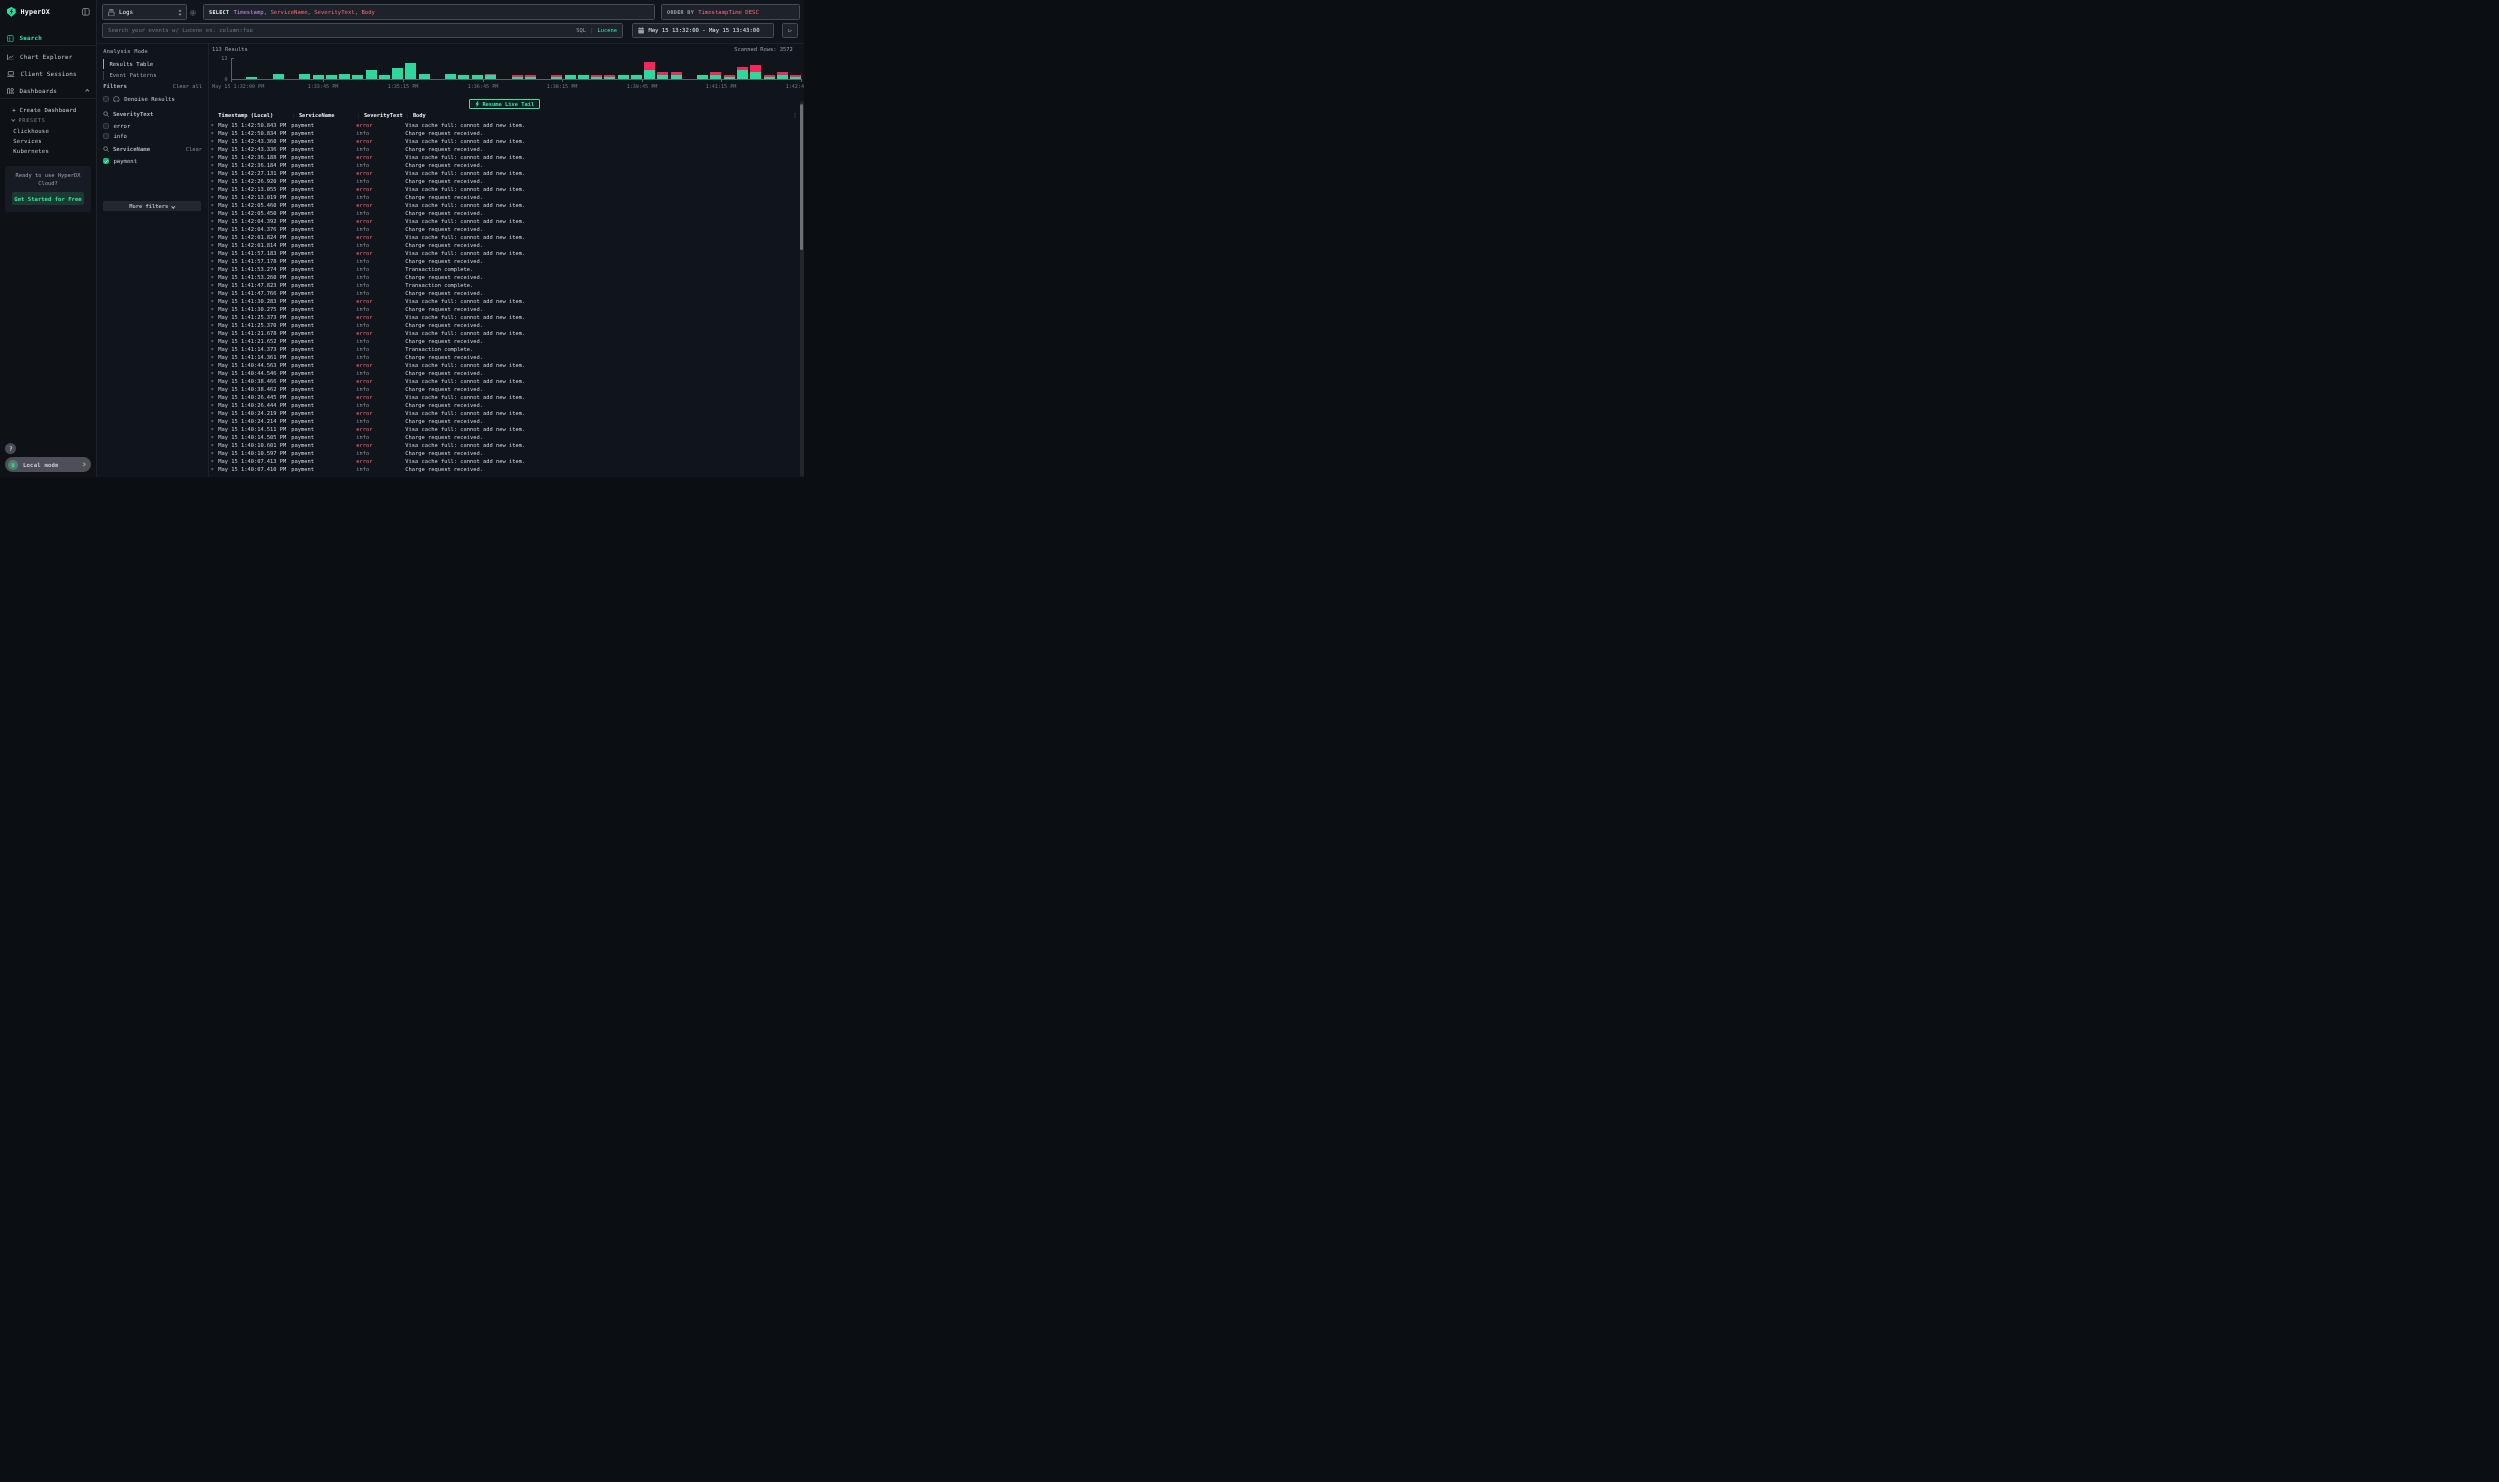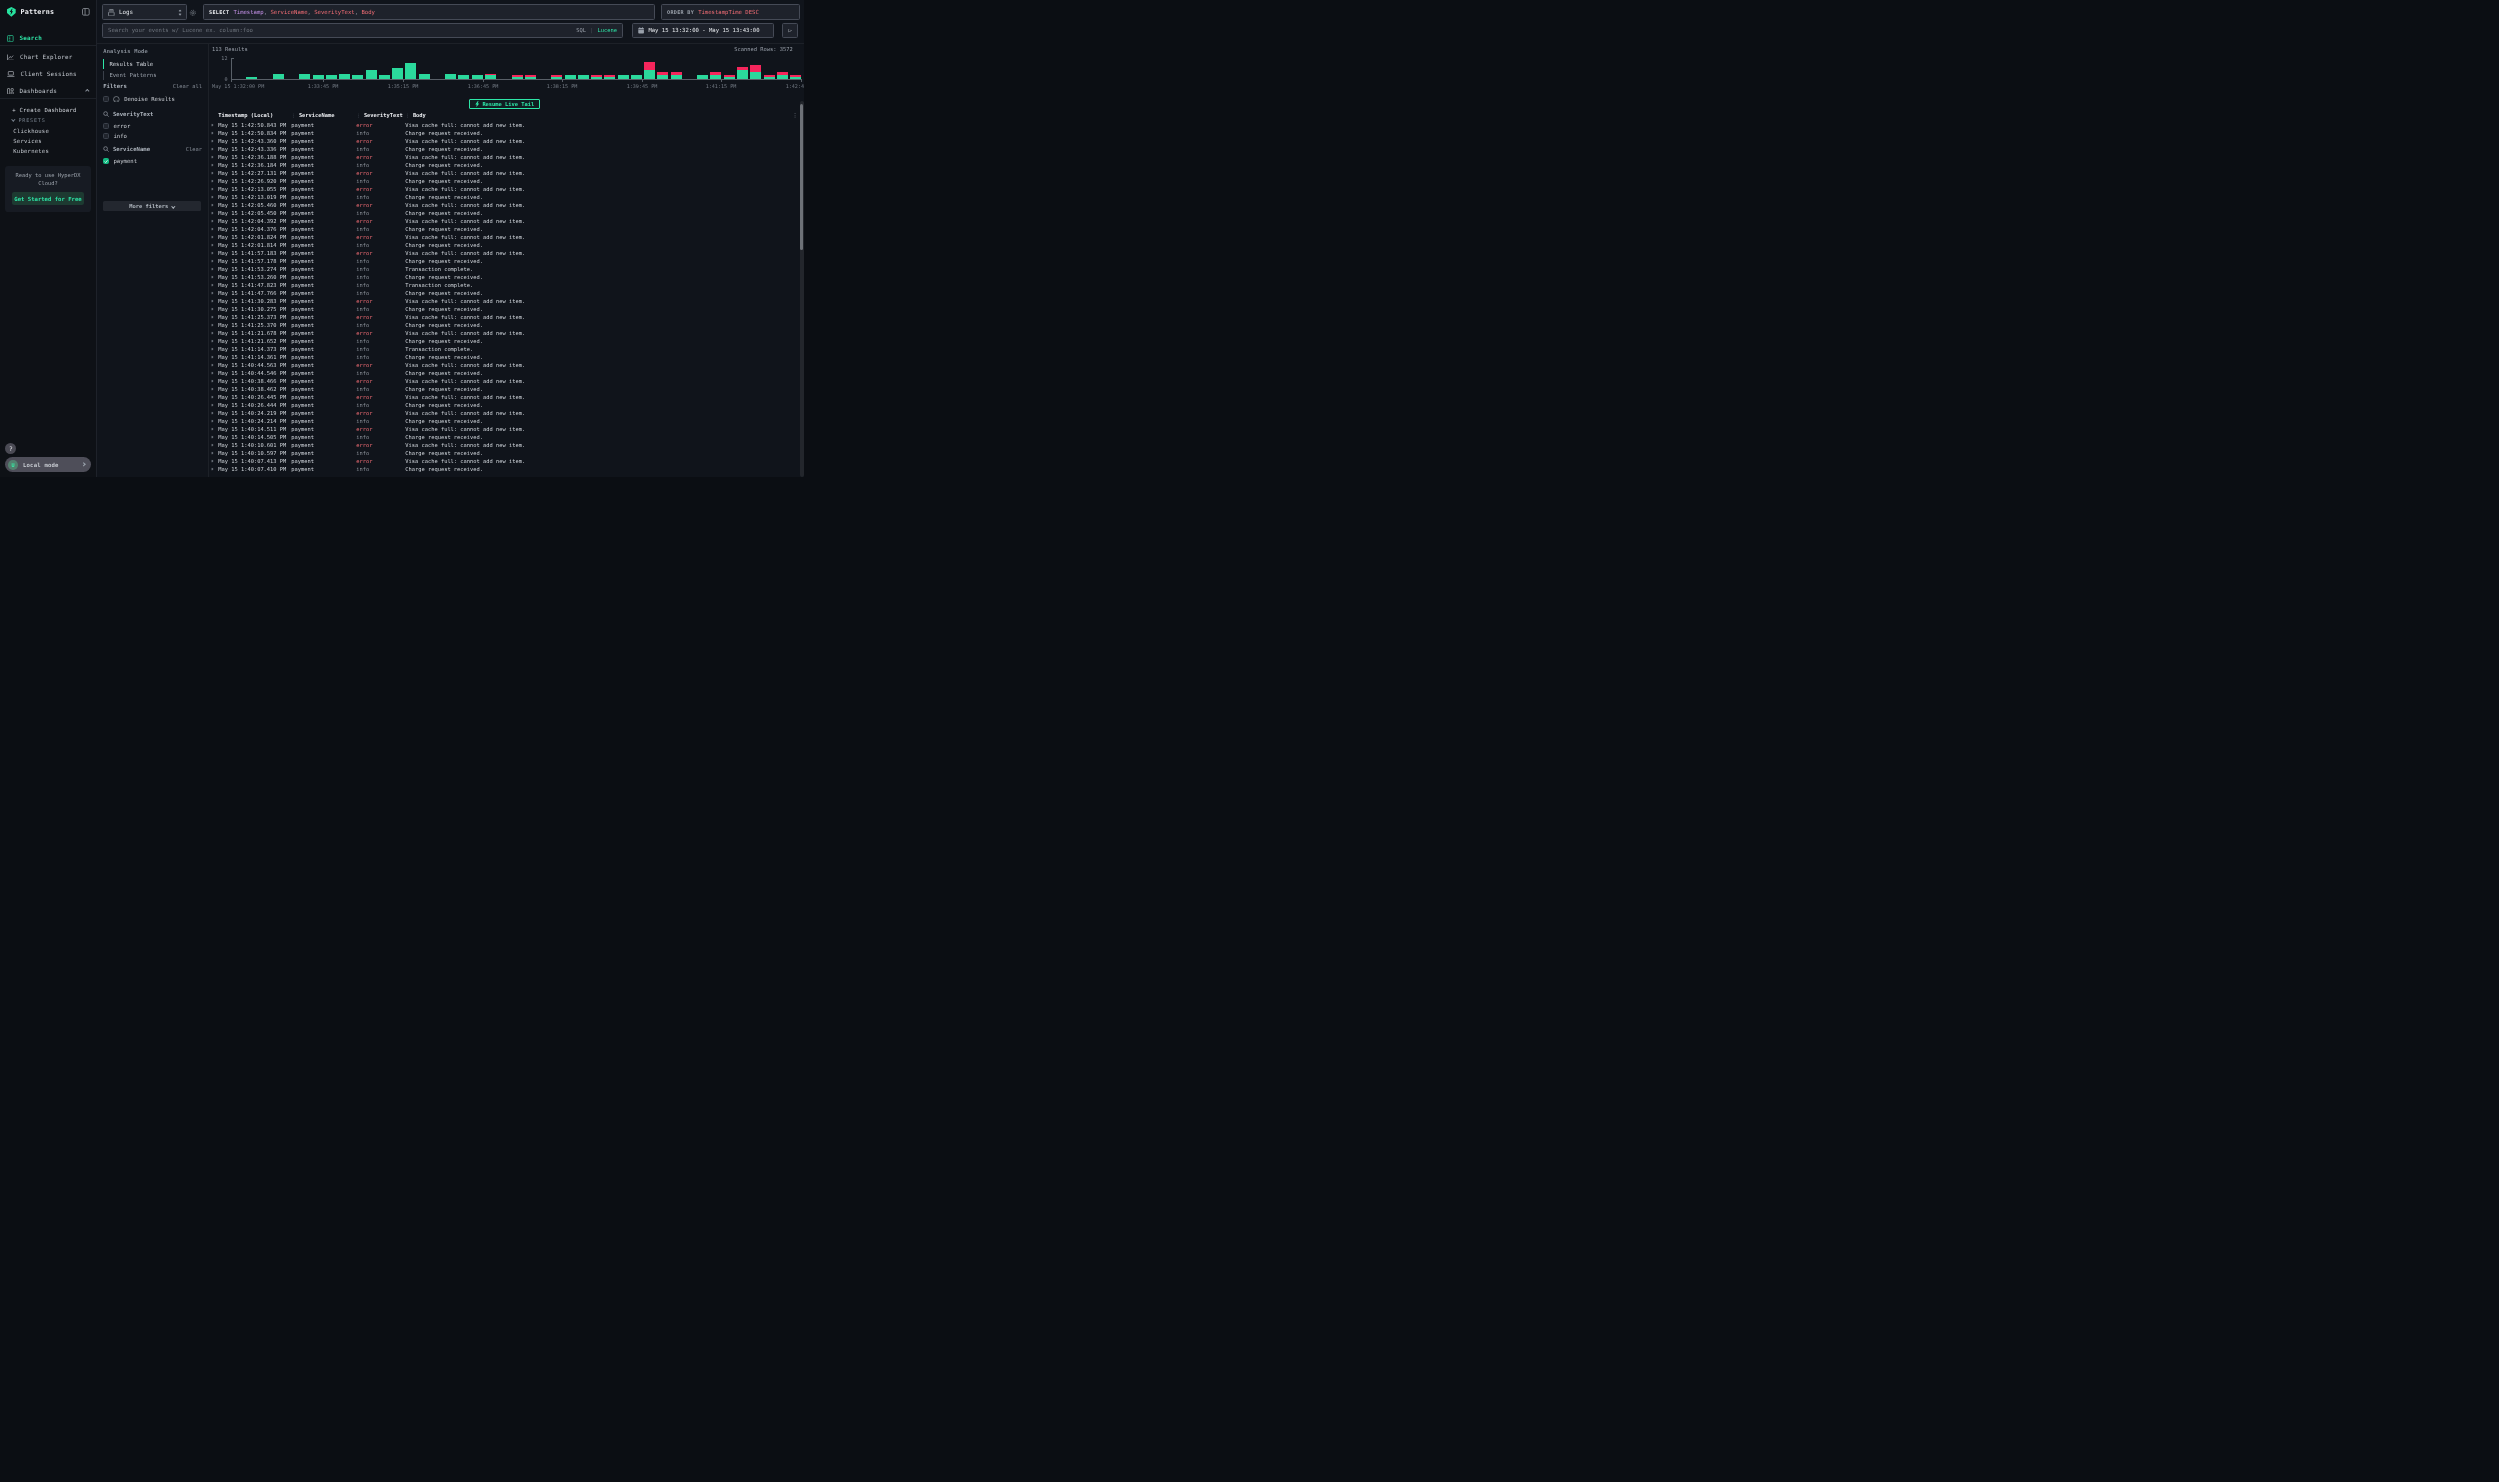--- a/index.html
+++ b/index.html
@@ -148,7 +148,7 @@
             <path d="M9.6 3.5 L5.4 10 H8 L6.9 15.5 L11.8 8.4 H9 L10.9 3.5 Z" fill="#0e1116"></path>
           </svg>
       </span>
-      <span class="brand-name">Patterns</span>
+      <span class="brand-name">HyperDX</span>
       <span class="collapse-btn">
         <svg width="7.7" height="7.7" viewBox="0 0 15 15" fill="none" stroke="#aab0b8" stroke-width="1.3">
             <rect x="1" y="1" width="13" height="13" rx="2.5"></rect>

